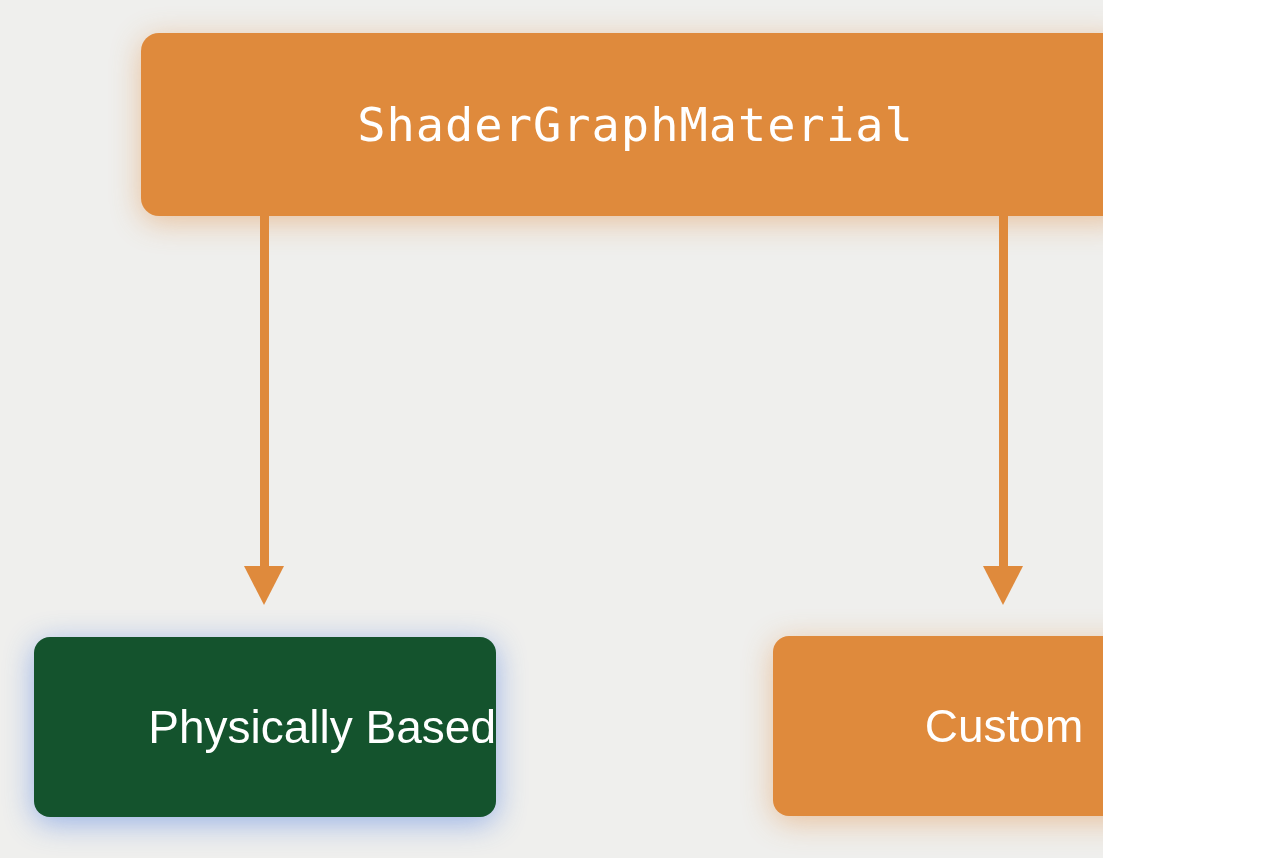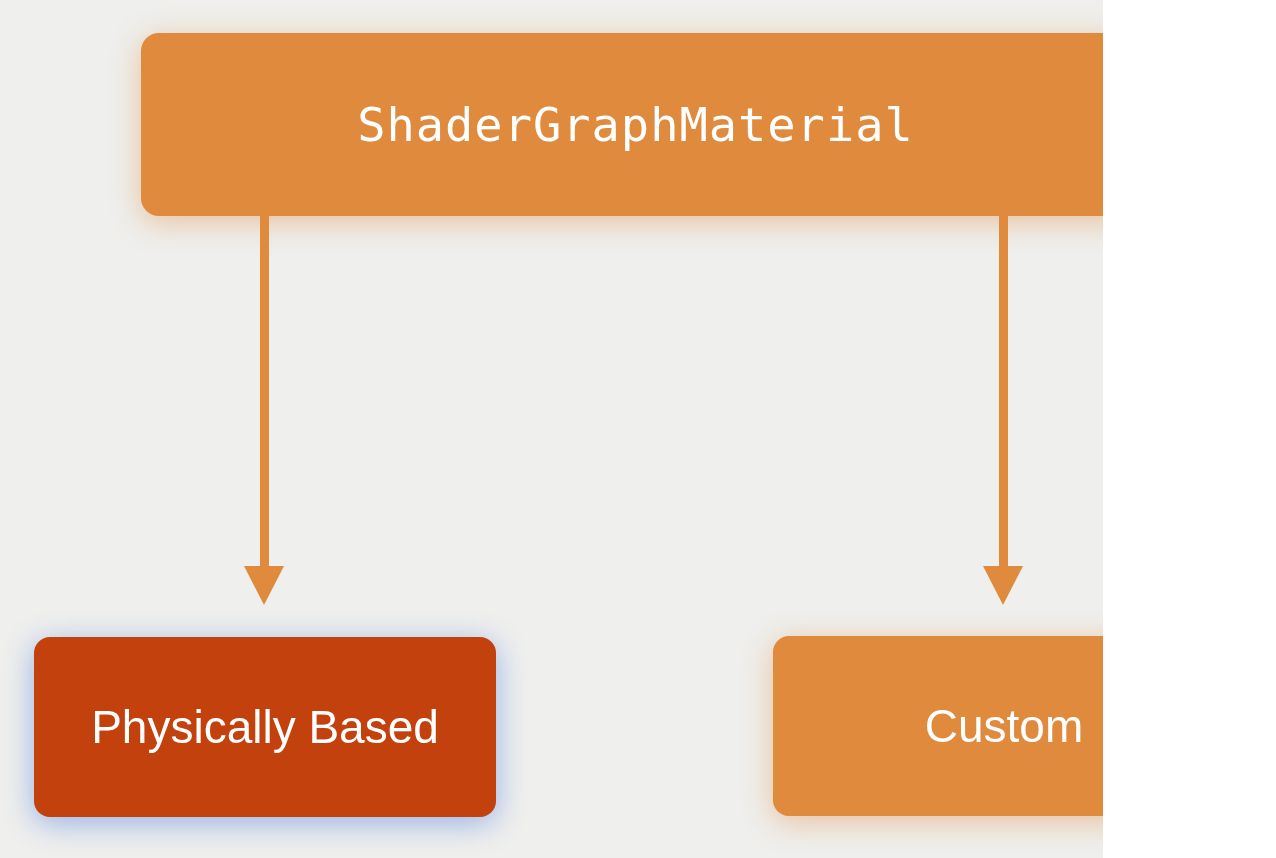--- a/index.html
+++ b/index.html
@@ -103,7 +103,7 @@
     <div class="arrow-head" style="background-color: rgb(223, 138, 60);"></div>
   </div>
 
-  <div class="node child-node blue-node" style="background-color: #c2410c;">
+  <div class="node child-node blue-node" style="background-color: #14532d; justify-content: flex-end;">
     <span class="label" style="color: rgb(255, 255, 255);">Physically Based</span>
   </div>
 

